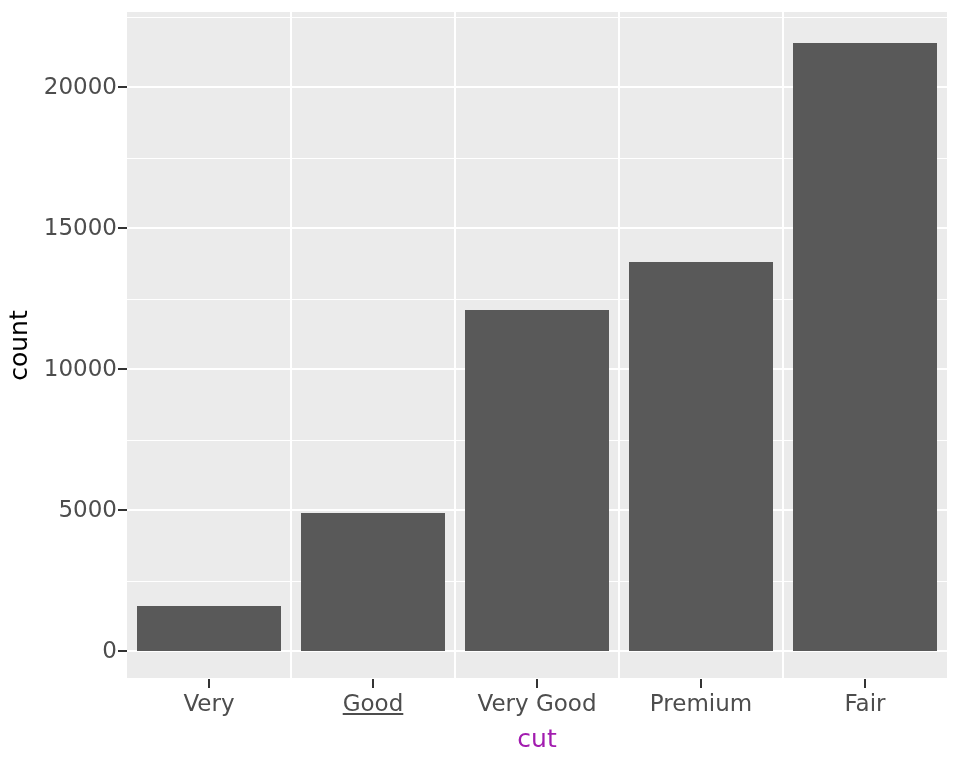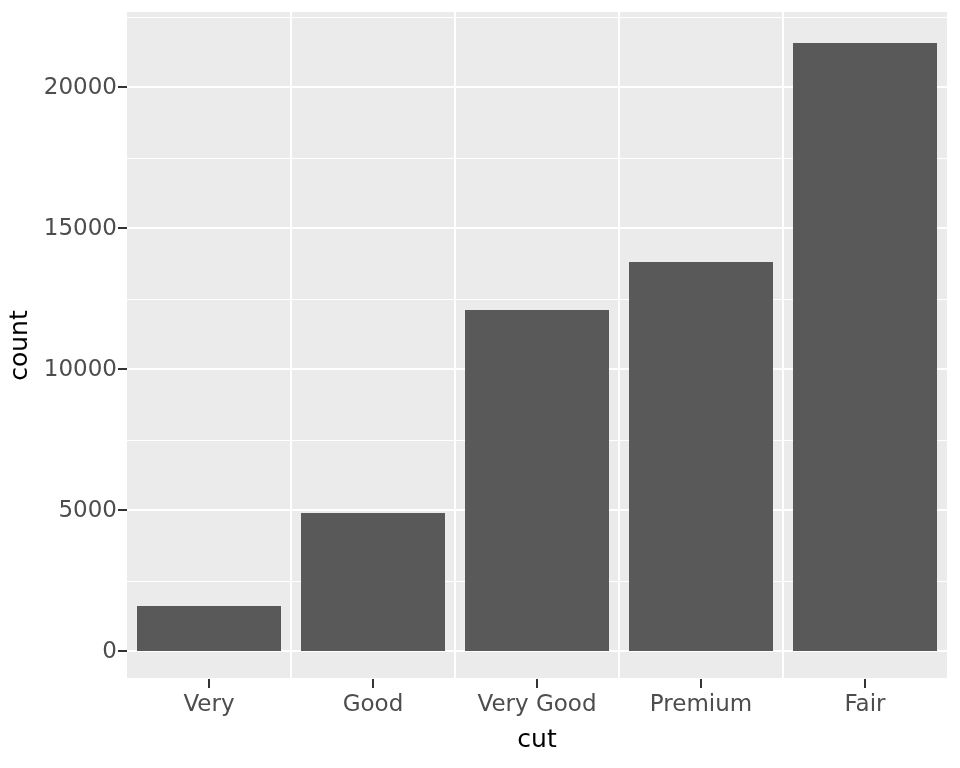--- a/index.html
+++ b/index.html
@@ -184,7 +184,7 @@
       <div class="x-tick-mark" style="left: 208px;"></div>
       <div class="x-tick-label" style="left: 209px;">Very</div>
       <div class="x-tick-mark" style="left: 372px;"></div>
-      <div class="x-tick-label" style="left: 373px;">Good</div>
+      <div class="x-tick-label" style="left: 373px; text-decoration: underline;">Good</div>
       <div class="x-tick-mark" style="left: 536px;"></div>
       <div class="x-tick-label" style="left: 537px;">Very Good</div>
       <div class="x-tick-mark" style="left: 700px;"></div>

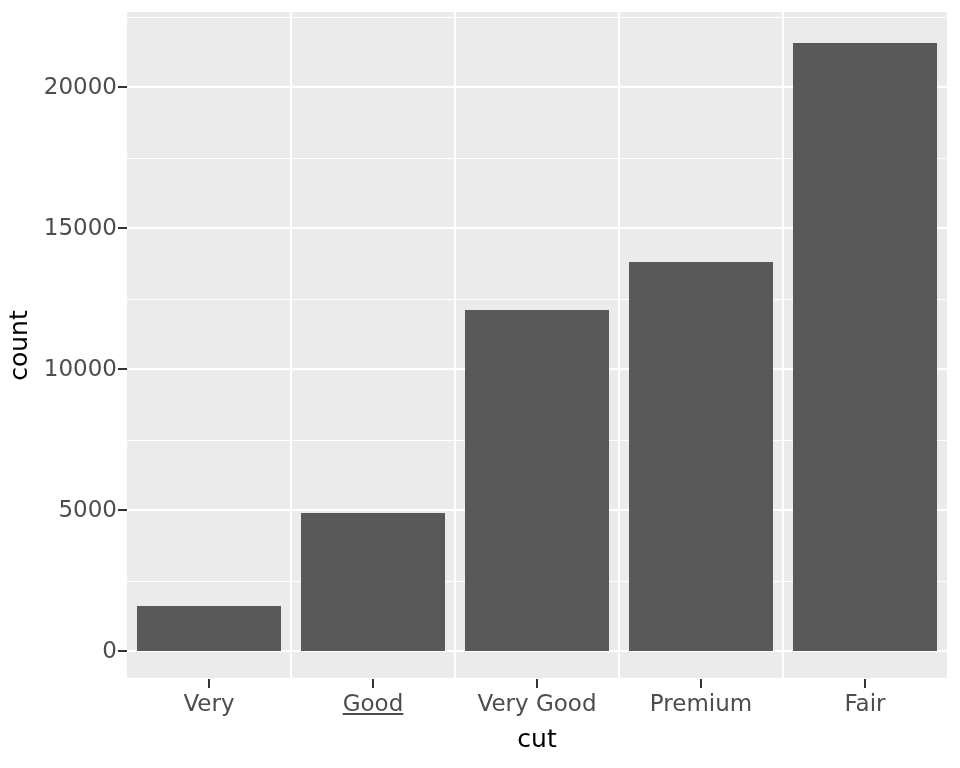--- a/index.html
+++ b/index.html
@@ -52,7 +52,7 @@
     width: 820px;
     text-align: center;
     font-size: 25px;
-    color: #000000;
+    color: #a21caf;
     line-height: 1;
   }
 

